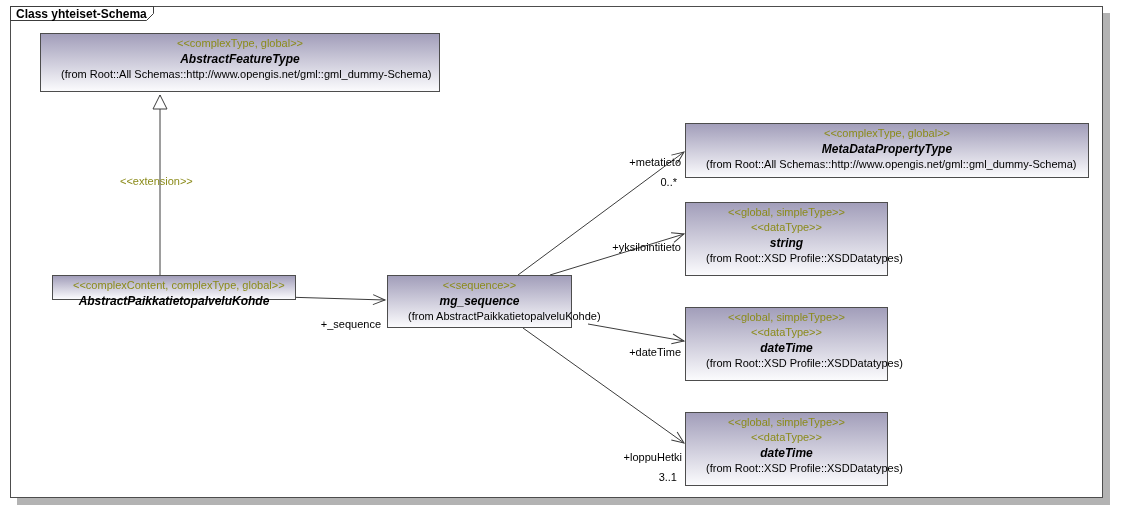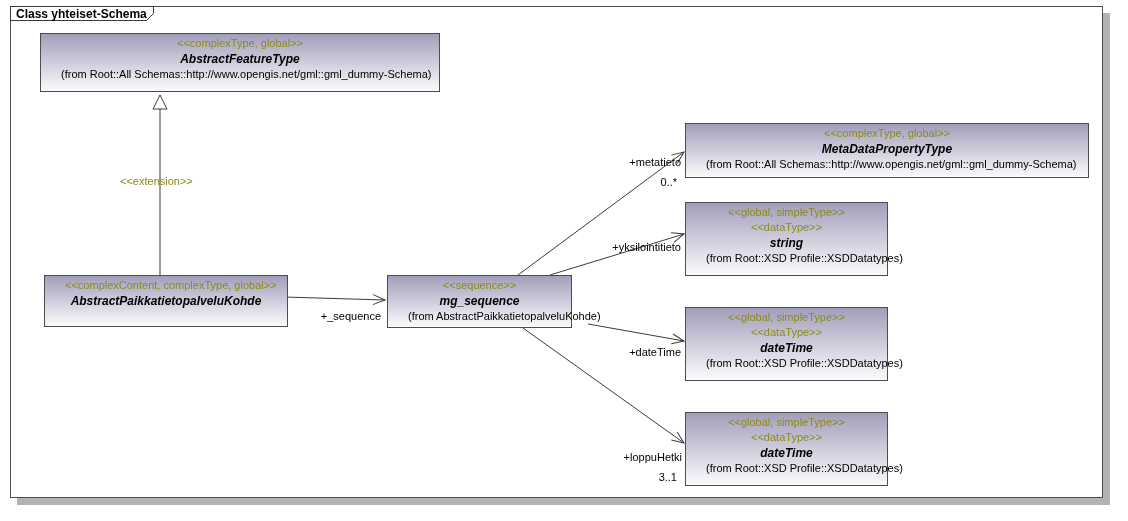--- a/index.html
+++ b/index.html
@@ -62,7 +62,7 @@
     <div class="nfrom">(from Root::All Schemas::http://www.opengis.net/gml::gml_dummy-Schema)</div>
   </div>
 
-  <div class="node" style="left:44px;top:275px;width:244px;height:52px">
+  <div class="node" style="left:52px;top:275px;width:244px;height:25px">
     <div class="stereo">&lt;&lt;complexContent, complexType, global&gt;&gt;</div>
     <div class="nname it">AbstractPaikkatietopalveluKohde</div>
   </div>

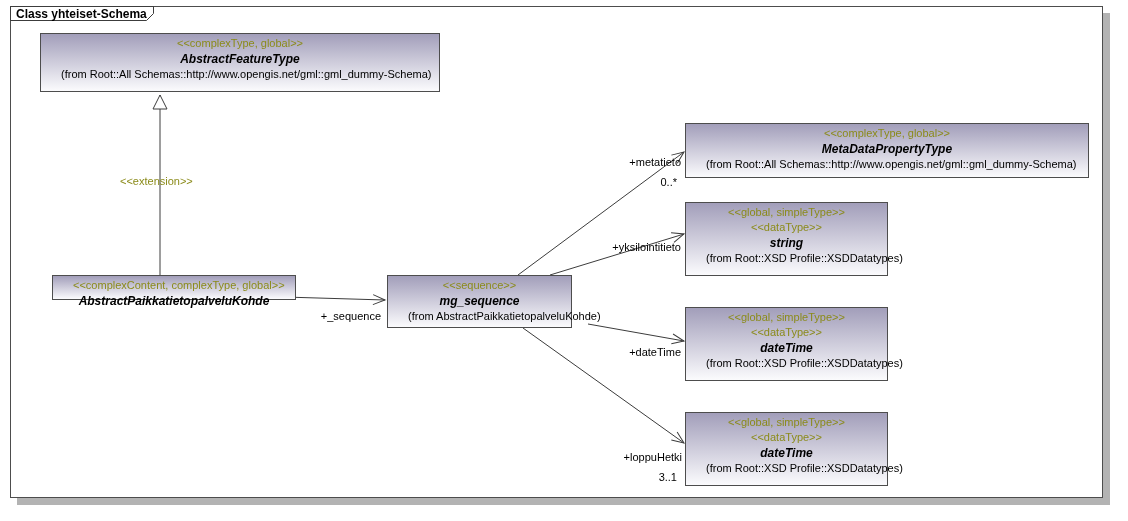--- a/index.html
+++ b/index.html
@@ -101,7 +101,7 @@
   </div>
 
   <div class="lbl olive" style="left:120px;top:175px">&lt;&lt;extension&gt;&gt;</div>
-  <div class="lbl" style="right:747px;top:310px">+_sequence</div>
+  <div class="lbl" style="right:747px;top:318px">+_sequence</div>
   <div class="lbl" style="right:447px;top:156px">+metatieto</div>
   <div class="lbl" style="right:451px;top:176px">0..*</div>
   <div class="lbl" style="right:447px;top:241px">+yksilointitieto</div>

